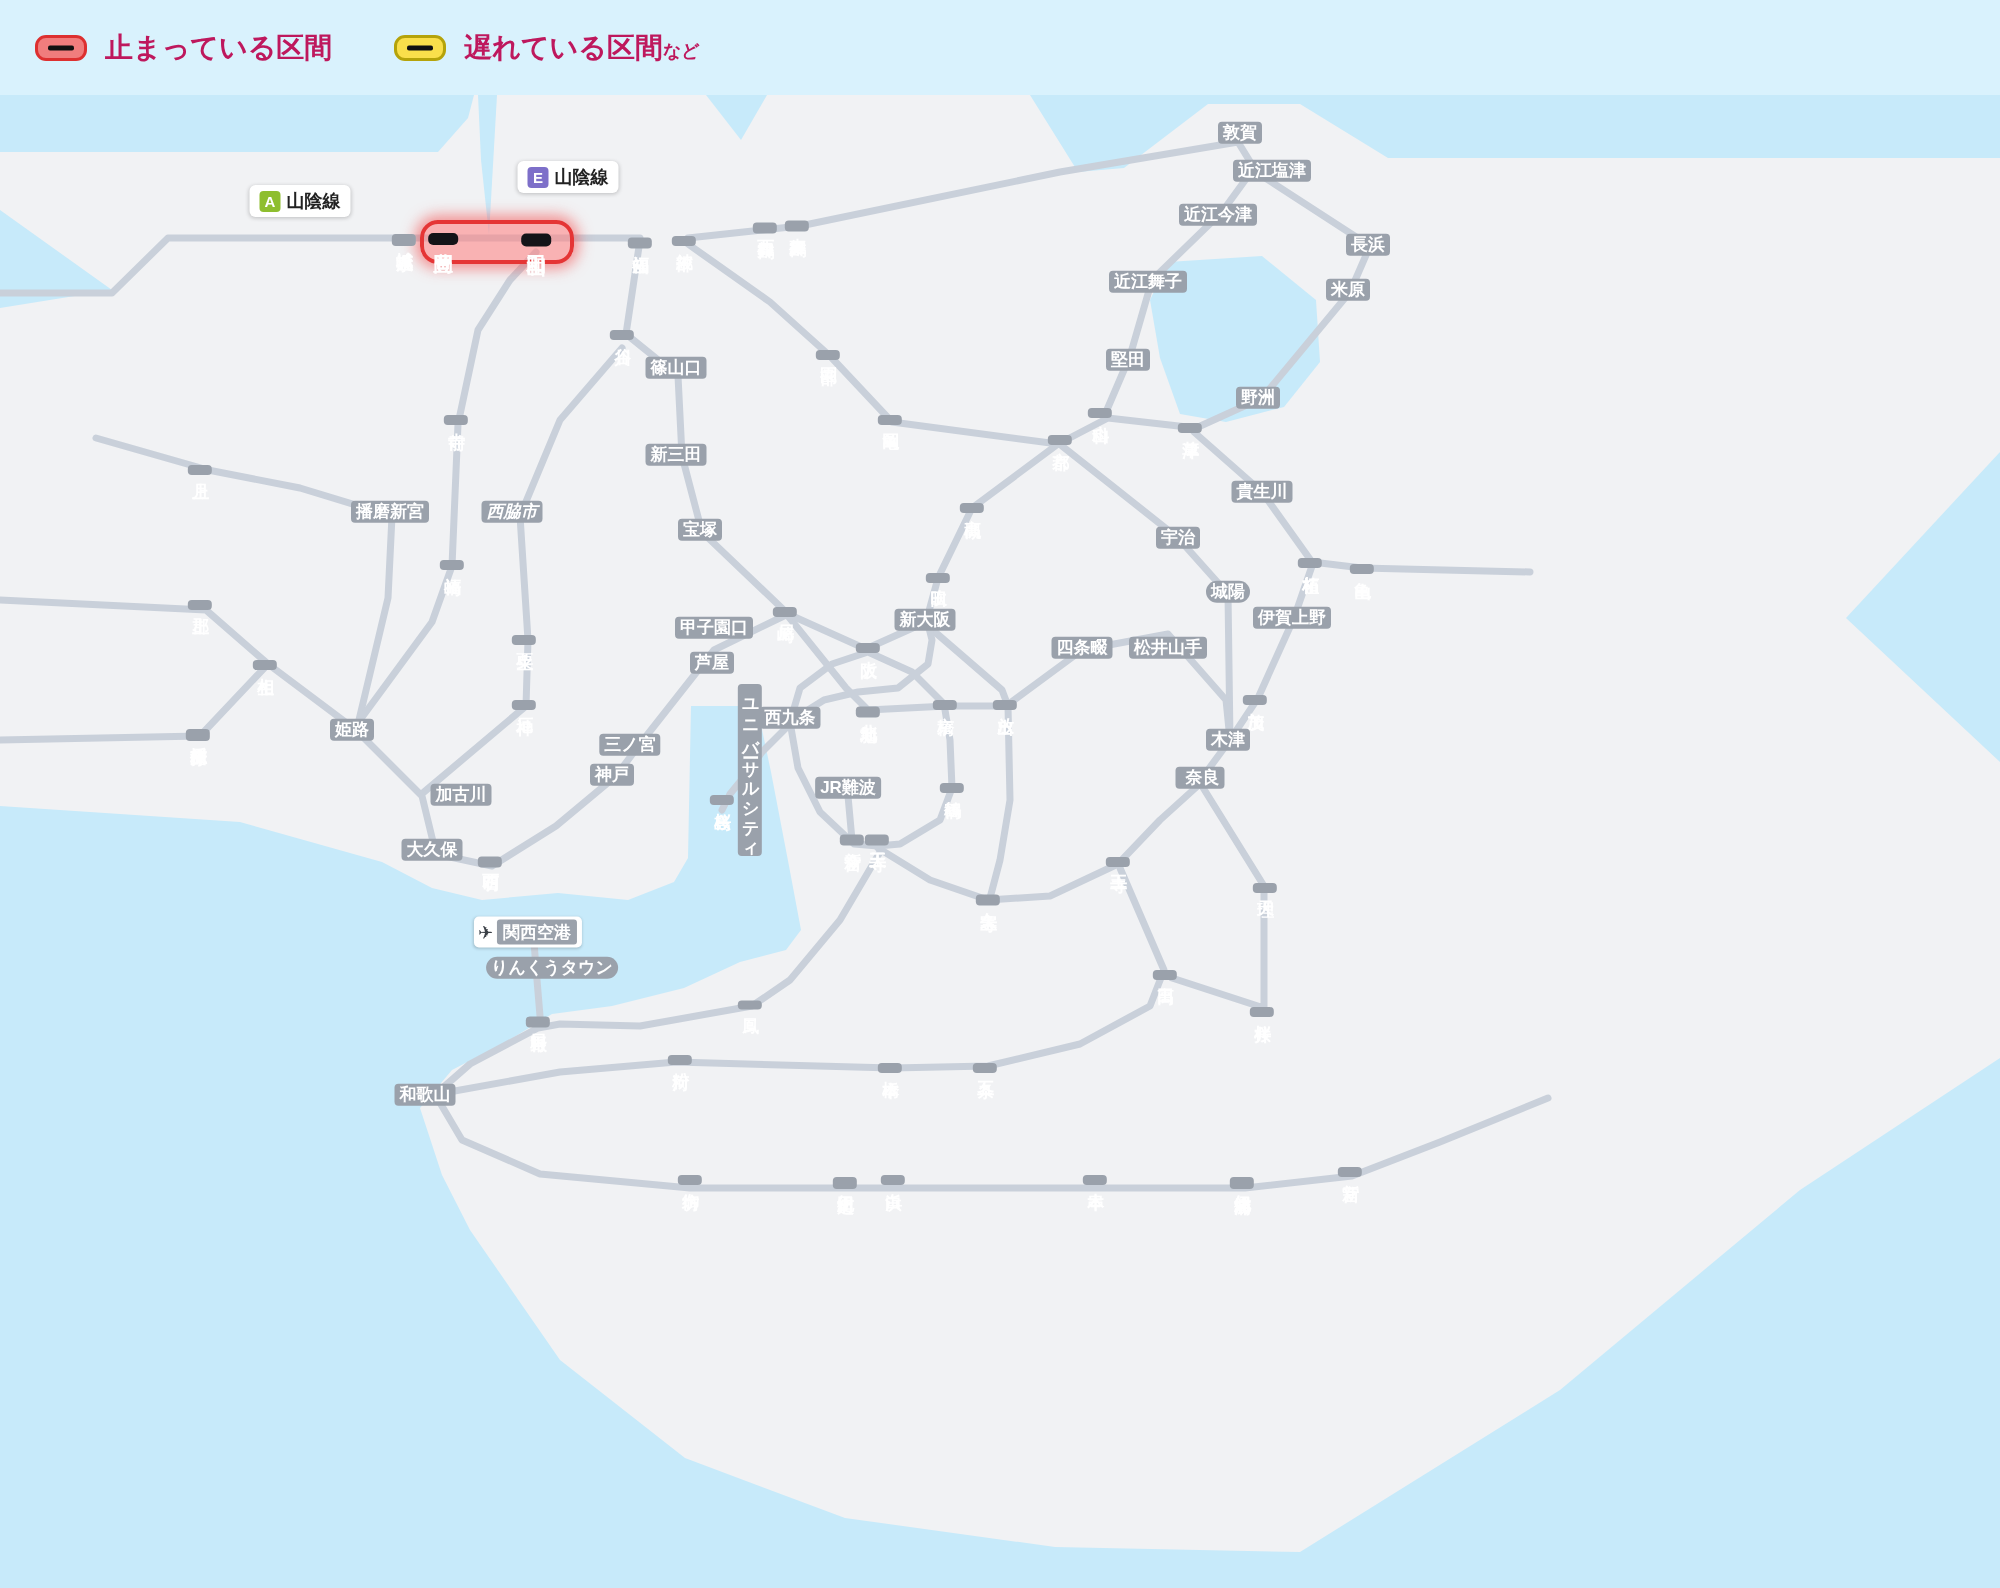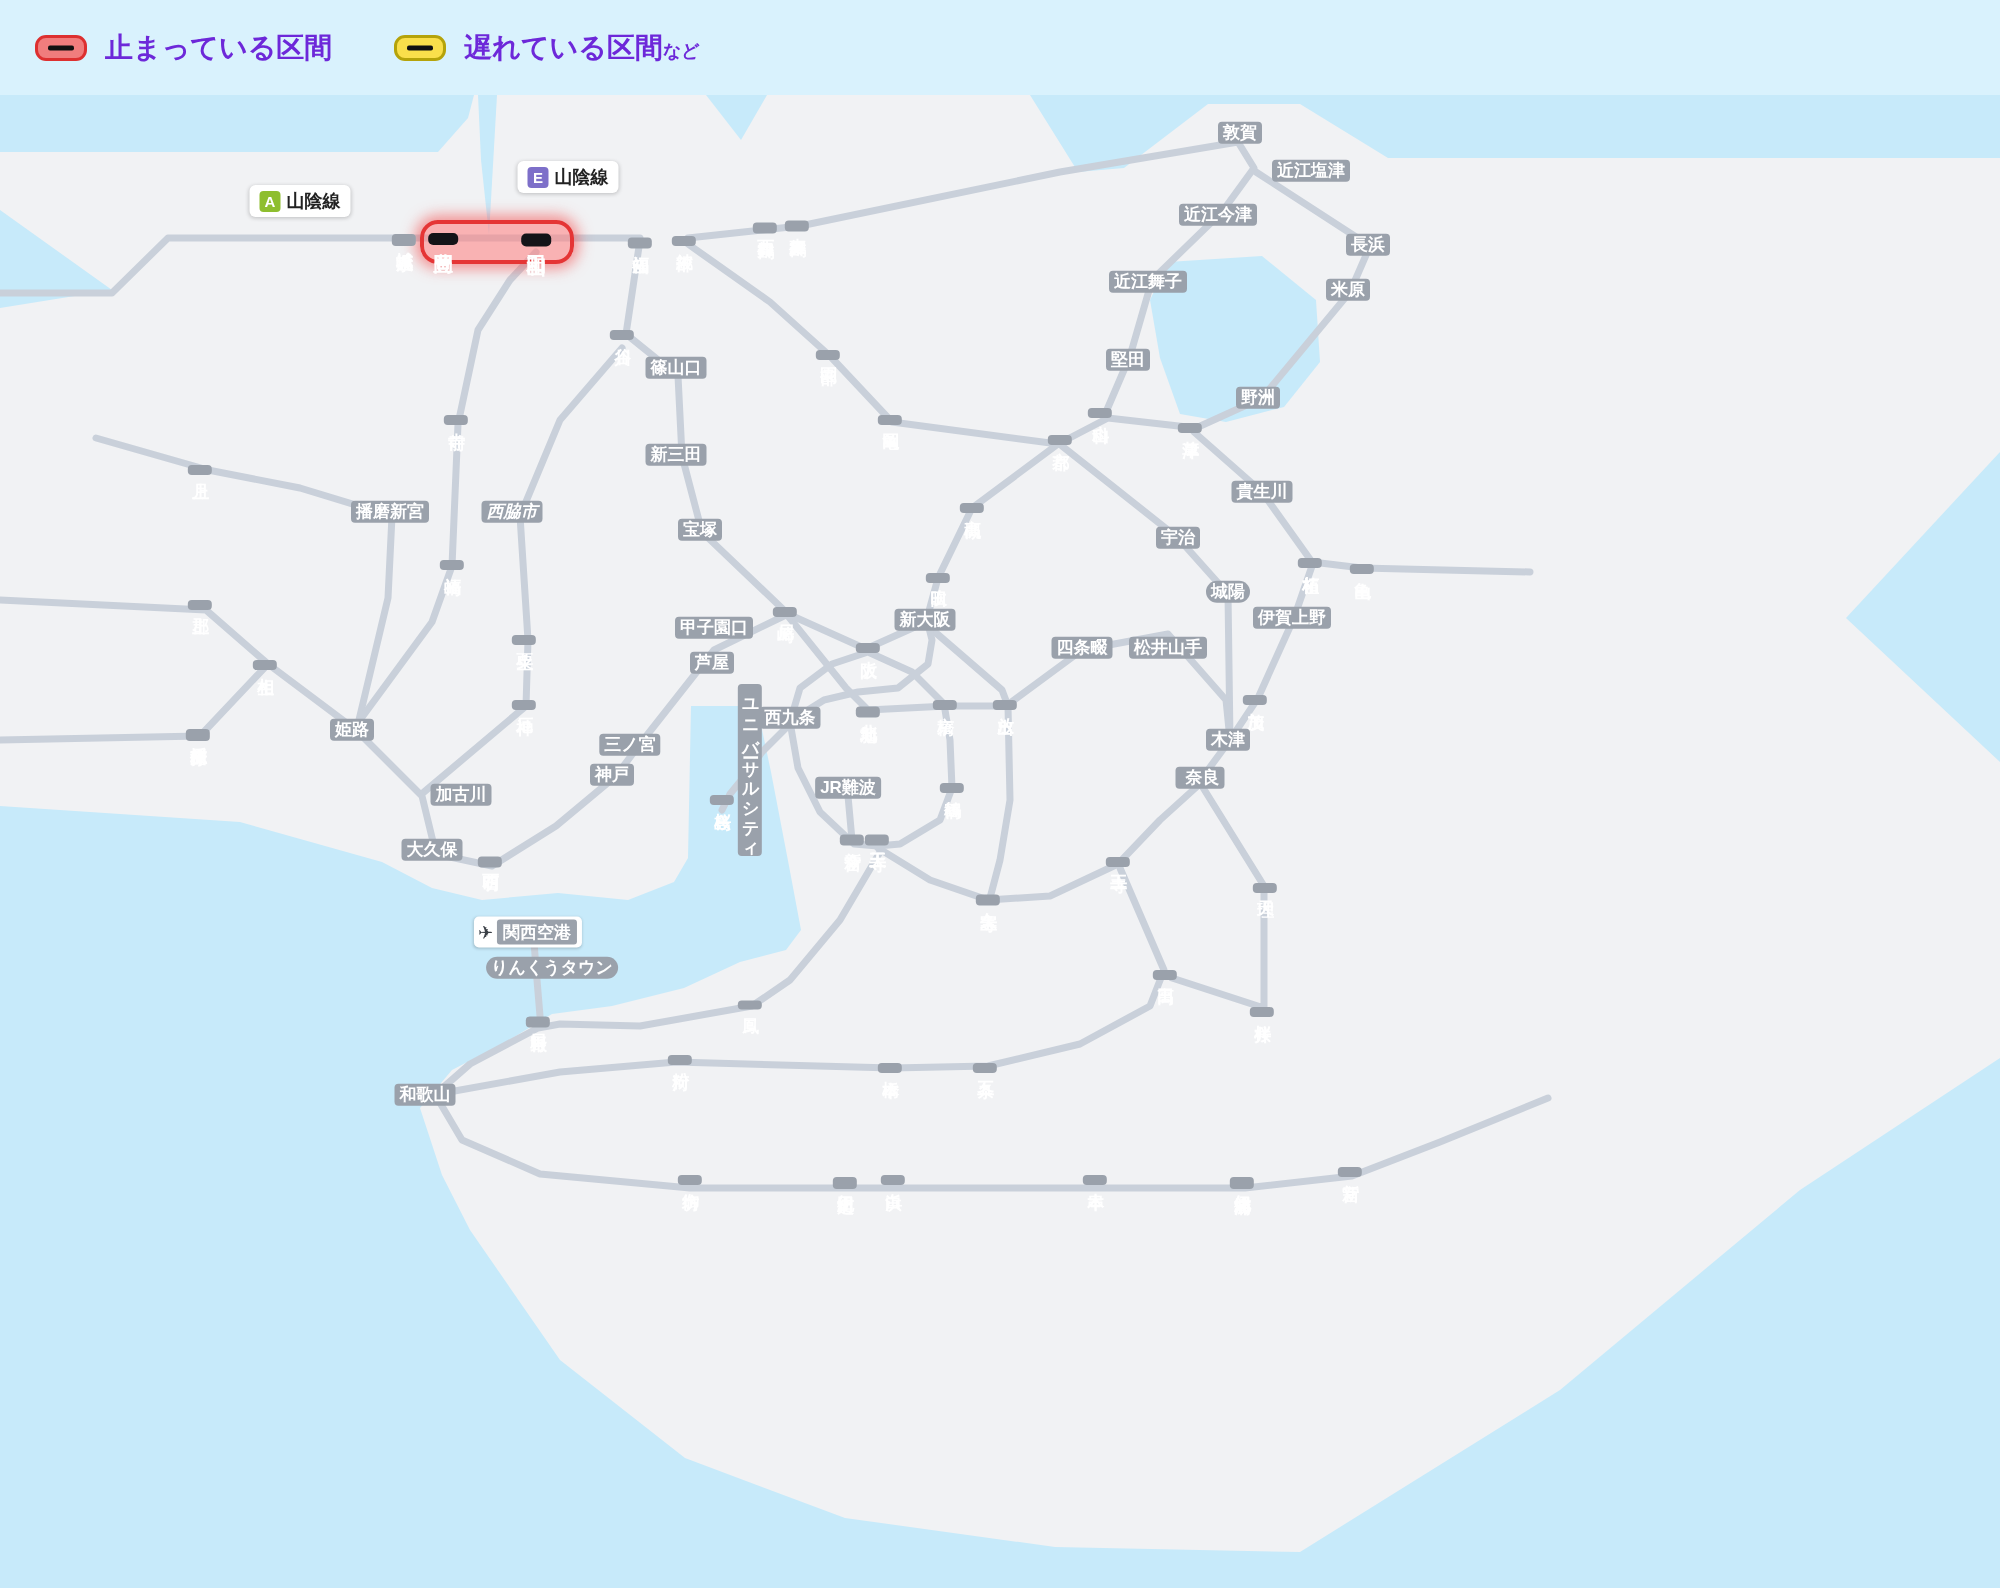--- a/index.html
+++ b/index.html
@@ -10,7 +10,7 @@
           display:flex;align-items:center;padding-left:35px;box-sizing:border-box;}
   .licon{position:relative;width:46px;height:20px;border-radius:11px;border:3px solid;display:inline-block;flex:0 0 auto;}
   .licon .bar{position:absolute;left:50%;top:50%;transform:translate(-50%,-50%);width:26px;height:5px;background:#111;border-radius:2px;}
-  .ltext{font-size:28px;font-weight:700;color:#6d28d9;margin-left:18px;margin-right:62px;white-space:nowrap;text-align:right;}
+  .ltext{font-size:28px;font-weight:700;color:#be185d;margin-left:18px;margin-right:62px;white-space:nowrap;text-align:right;}
   .ltext .suffix{font-size:18px;}
   
   #map{position:absolute;left:0;top:95px;width:2000px;height:1493px;}

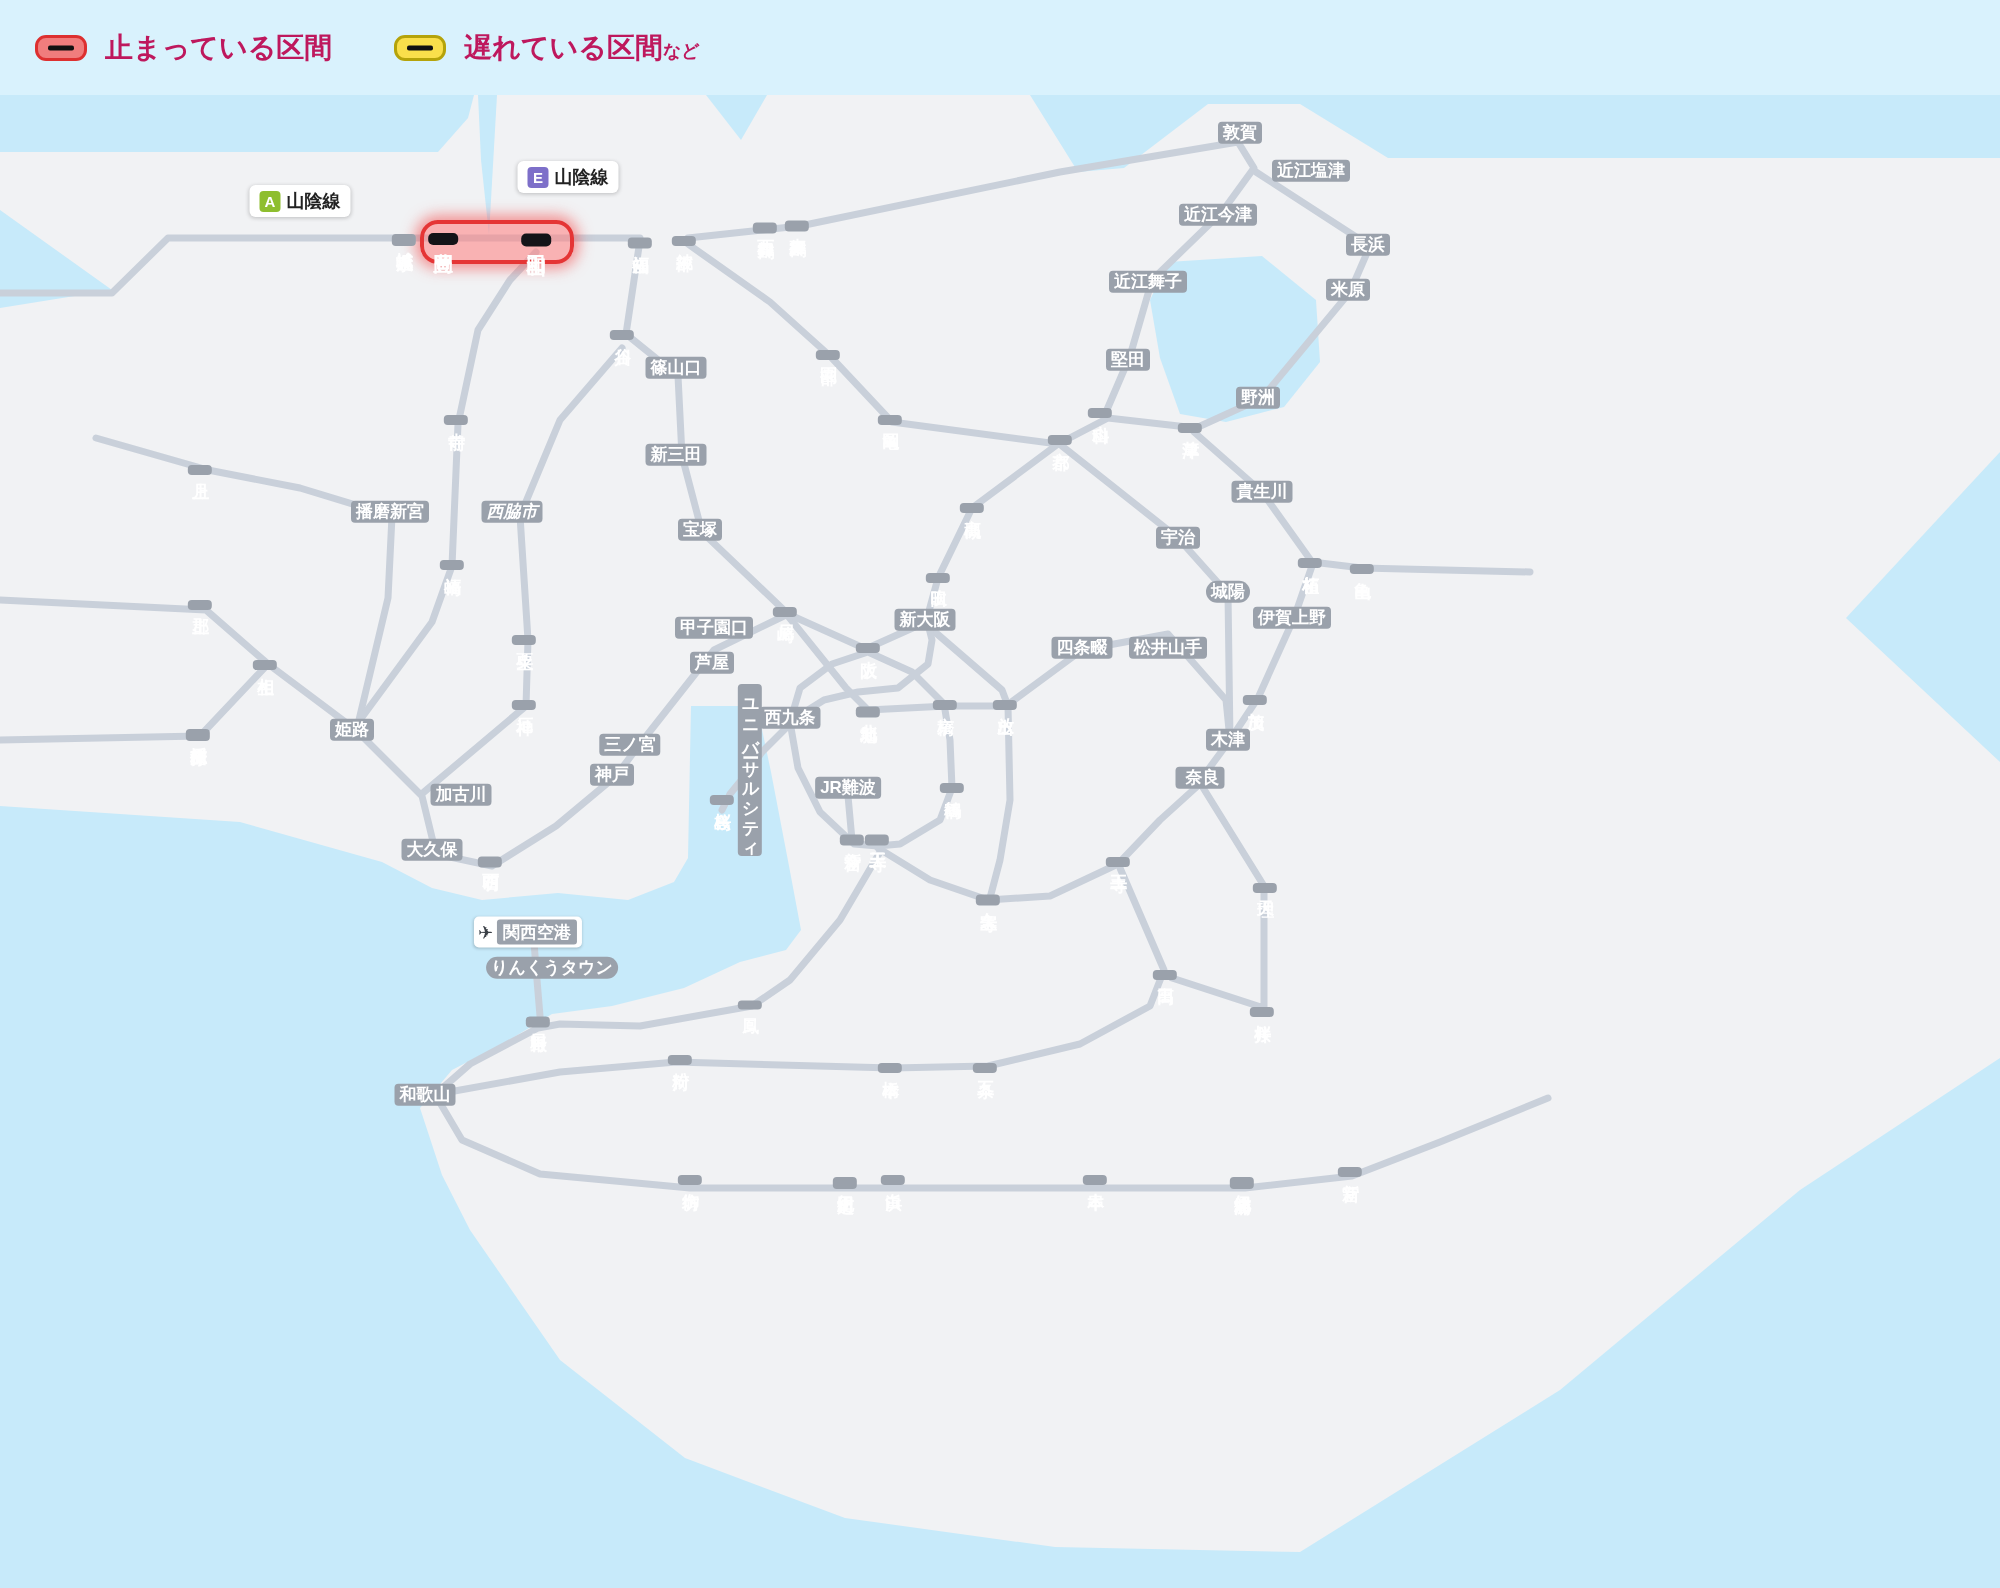--- a/index.html
+++ b/index.html
@@ -99,7 +99,7 @@
         <div class="st v" style="left: 765px; top: 133px;">西舞鶴</div>
         <div class="st v" style="left: 797px; top: 131px;">東舞鶴</div>
         <div class="st h" style="left: 1240px; top: 38px;">敦賀</div>
-        <div class="st h" style="left: 1311px; top: 76px;">近江塩津</div>
+        <div class="st h" style="left: 1272px; top: 76px;">近江塩津</div>
         <div class="st h" style="left: 1218px; top: 120px;">近江今津</div>
         <div class="st h" style="left: 1368px; top: 150px;">長浜</div>
         <div class="st h" style="left: 1148px; top: 187px;">近江舞子</div>

